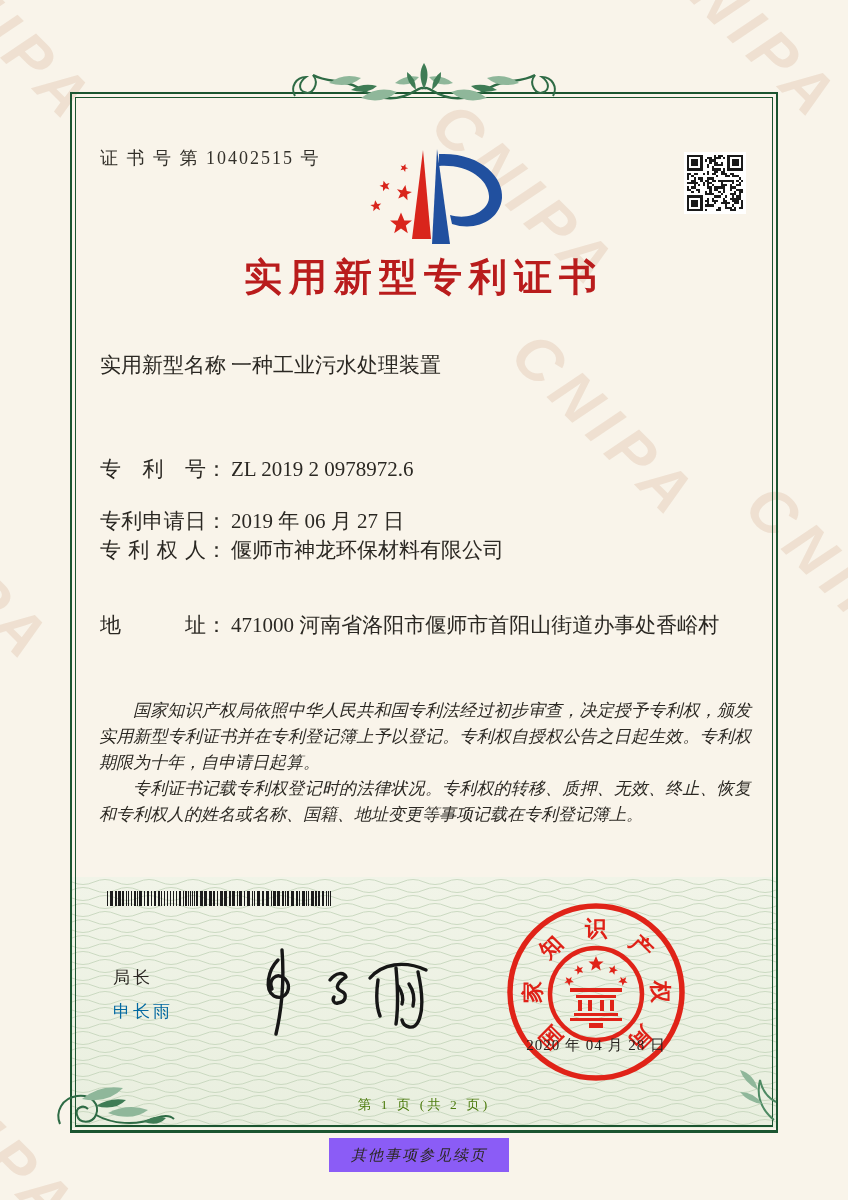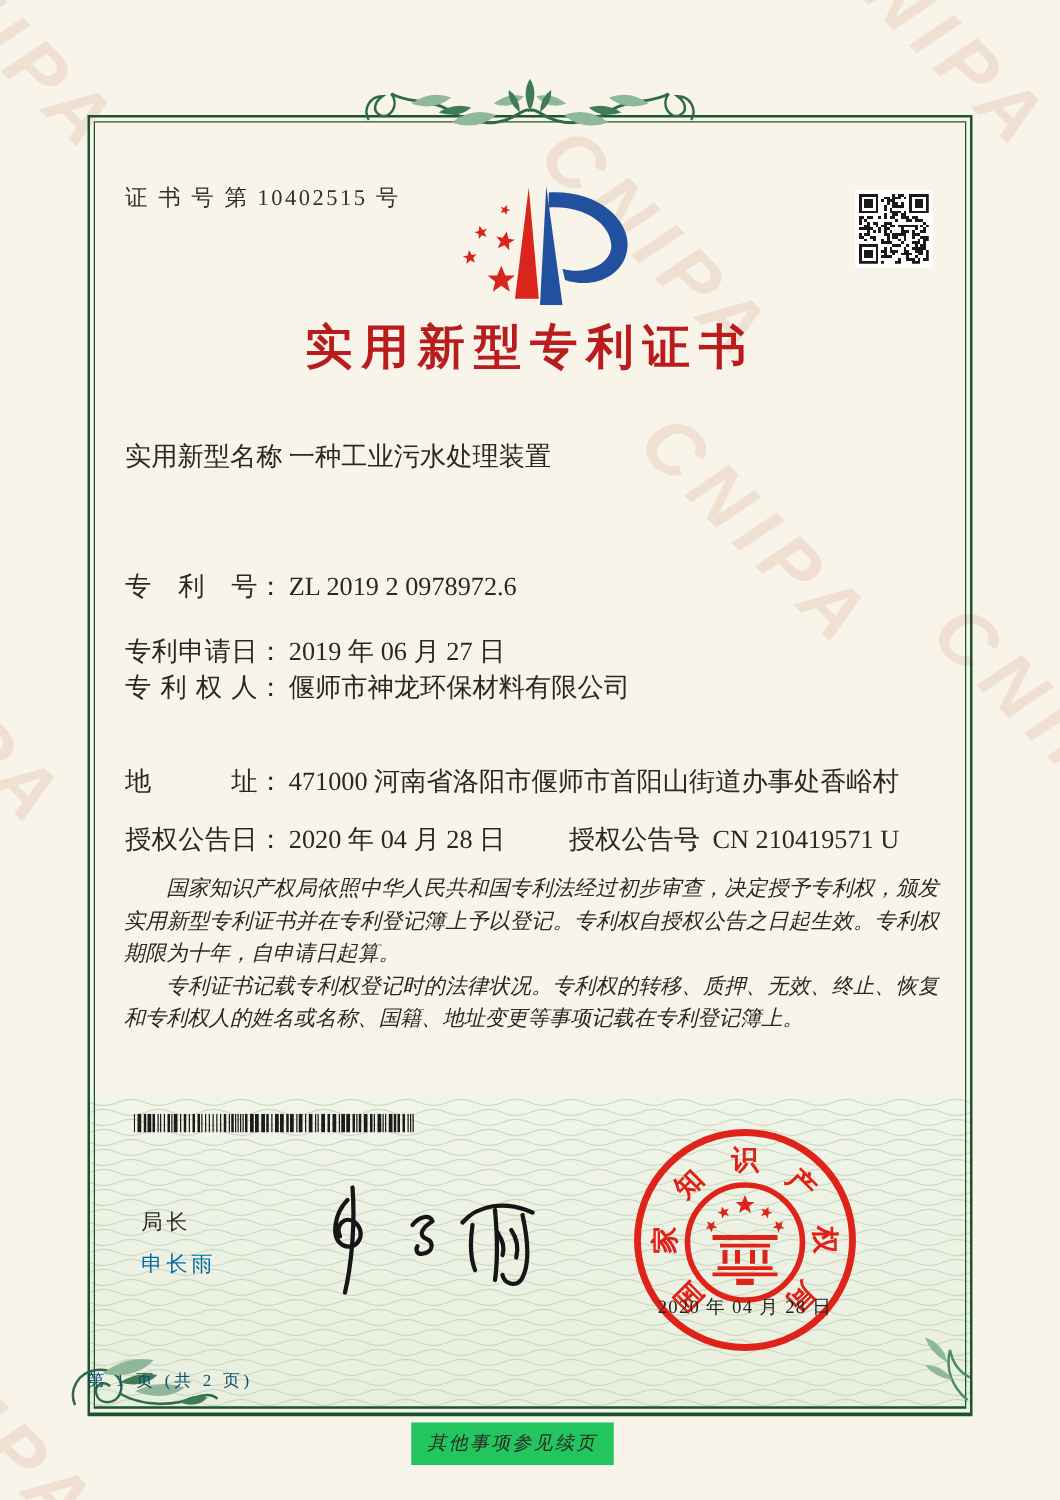--- a/index.html
+++ b/index.html
@@ -501,12 +501,6 @@
   <div class="field-row" style="top:611px">
     <span class="f-label">地址</span><span class="f-colon">：</span><span class="f-value">471000 河南省洛阳市偃师市首阳山街道办事处香峪村</span>
   </div>
-  <div class="field-row" style="top:657px">
-    <span class="f-label">授权公告日</span><span class="f-colon">：</span><span class="f-value">2020 年 04 月 28 日</span>
-    <span class="f-group2">
-      <span class="f-label">授权公告号</span><span class="f-colon">：</span><span class="f-value">CN 210419571 U</span>
-    </span>
-  </div>
 
   <div class="body-text">
     <p>国家知识产权局依照中华人民共和国专利法经过初步审查，决定授予专利权，颁发实用新型专利证书并在专利登记簿上予以登记。专利权自授权公告之日起生效。专利权期限为十年，自申请日起算。</p>

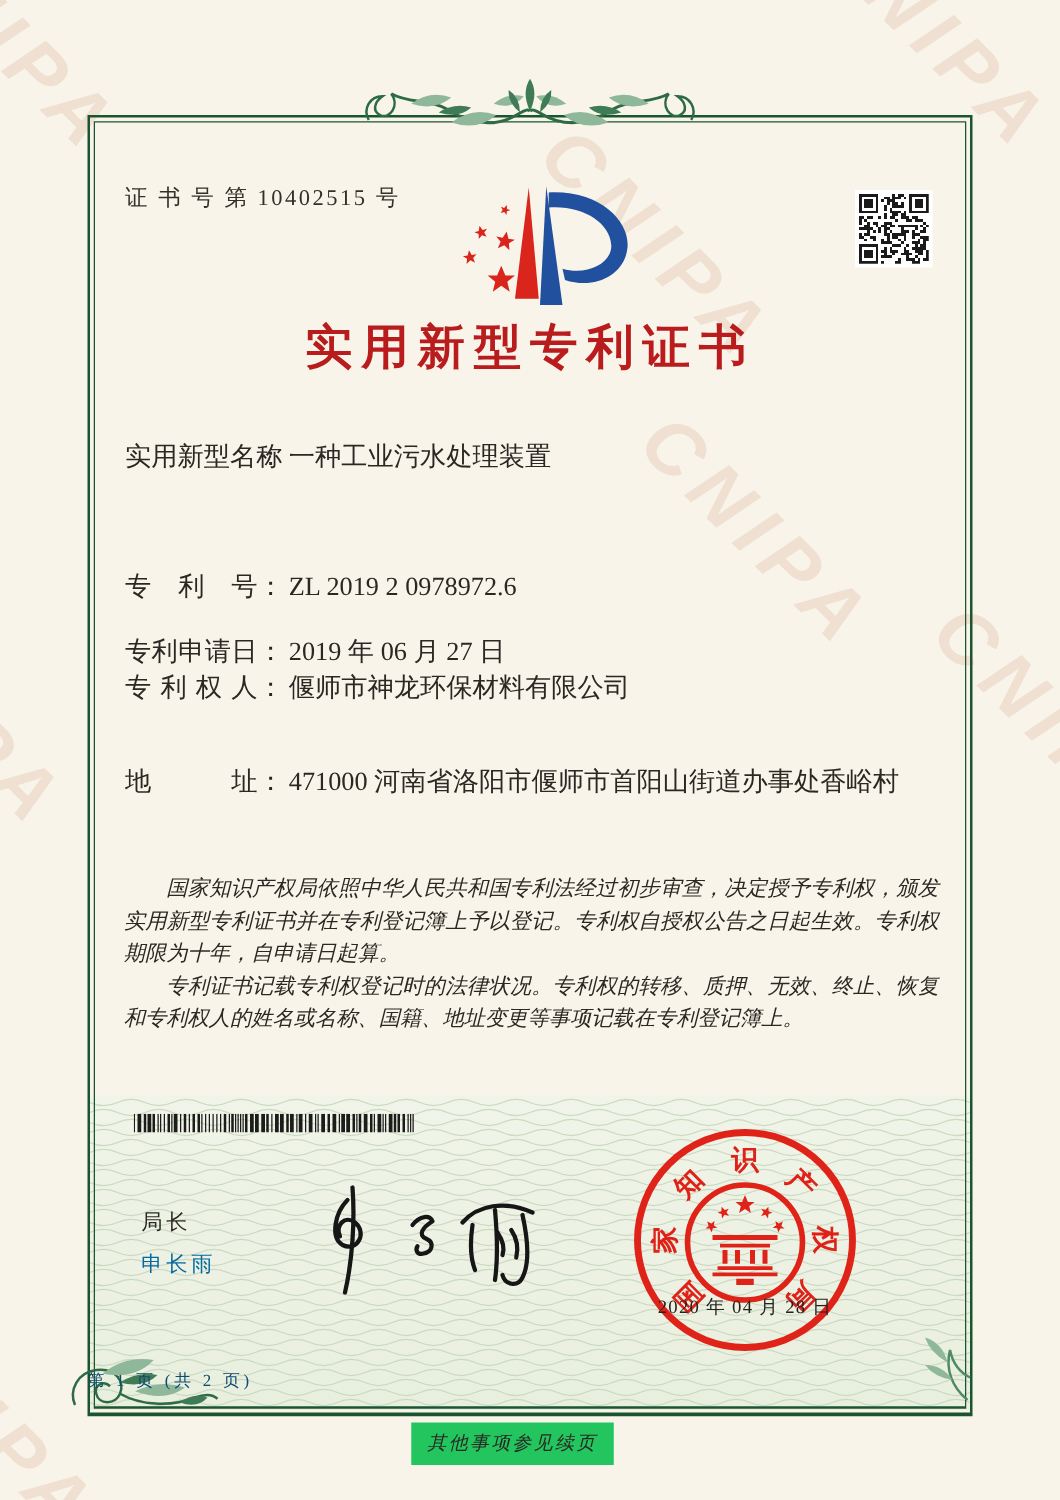--- a/index.html
+++ b/index.html
@@ -52,8 +52,8 @@
   .seal-char{font-family:"Liberation Serif","DejaVu Serif",serif;font-size:22px;font-weight:700;fill:#df2117;}
   .seal-date{position:absolute;left:501px;top:1036px;width:190px;text-align:center;
     font-size:15px;letter-spacing:1px;color:#26231f;}
-  .page-info{position:absolute;left:70px;right:70px;top:1096px;text-align:left;
-    font-size:13.5px;letter-spacing:3px;color:#0c4a6e;}
+  .page-info{position:absolute;left:70px;right:70px;top:1096px;text-align:center;
+    font-size:13.5px;letter-spacing:3px;color:#4d7c0f;}
   .note-box{position:absolute;left:329px;top:1138px;width:162px;height:34px;background:#22c55e;
     text-align:center;line-height:34px;font-size:15px;font-style:italic;color:#2b2823;letter-spacing:2px;}
 </style>

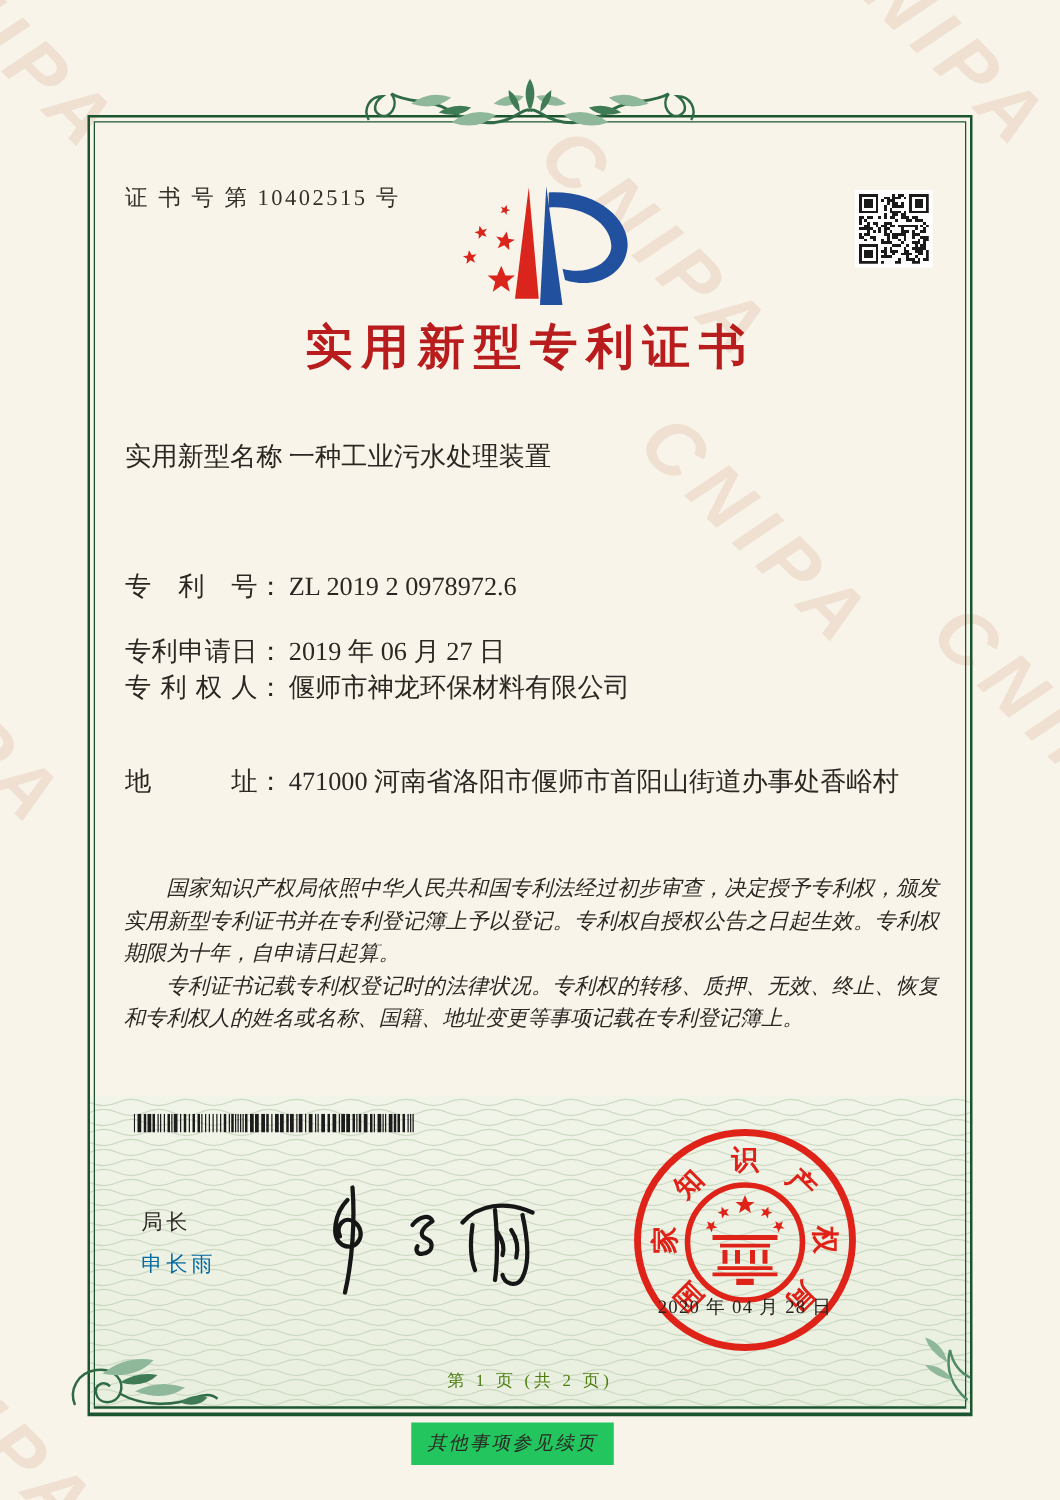--- a/index.html
+++ b/index.html
@@ -54,7 +54,7 @@
     font-size:15px;letter-spacing:1px;color:#26231f;}
   .page-info{position:absolute;left:70px;right:70px;top:1096px;text-align:center;
     font-size:13.5px;letter-spacing:3px;color:#4d7c0f;}
-  .note-box{position:absolute;left:329px;top:1138px;width:162px;height:34px;background:#22c55e;
+  .note-box{position:absolute;left:329px;top:1138px;width:180px;height:34px;background:#8b5cf6;
     text-align:center;line-height:34px;font-size:15px;font-style:italic;color:#2b2823;letter-spacing:2px;}
 </style>
 </head>

